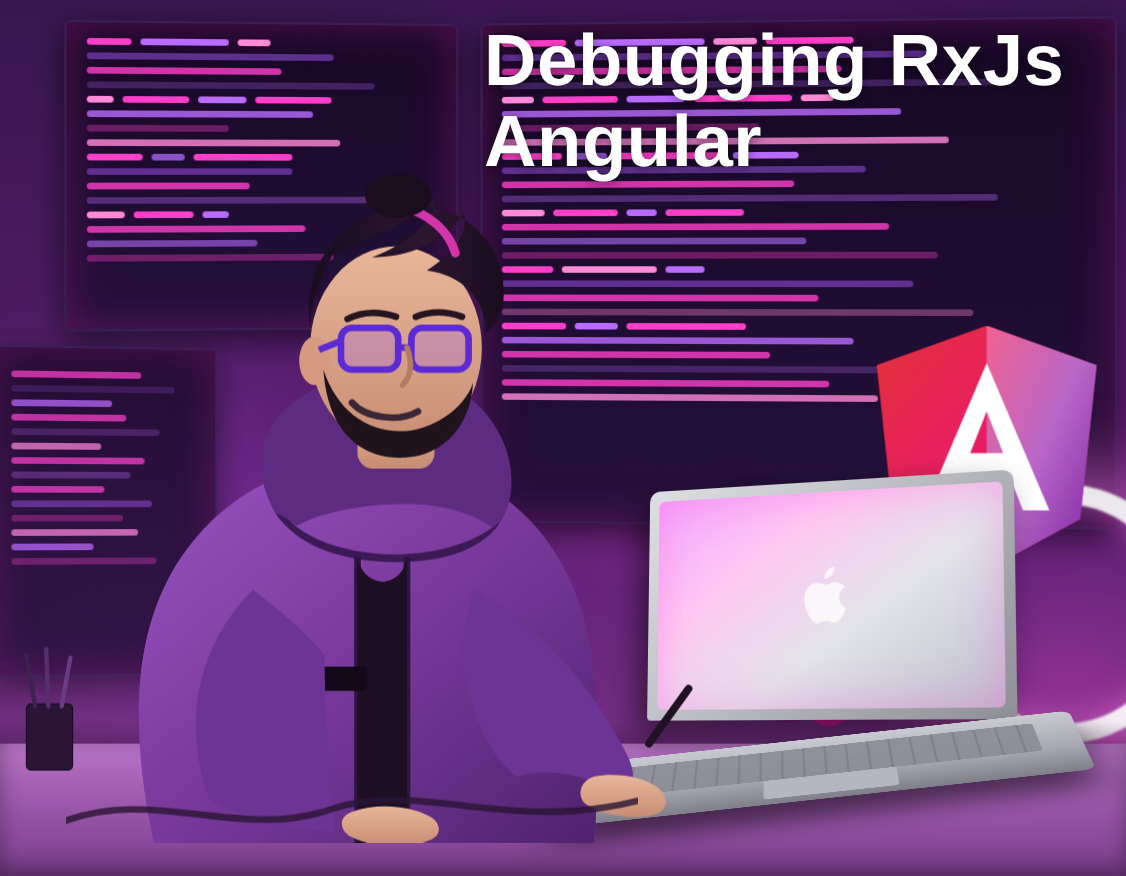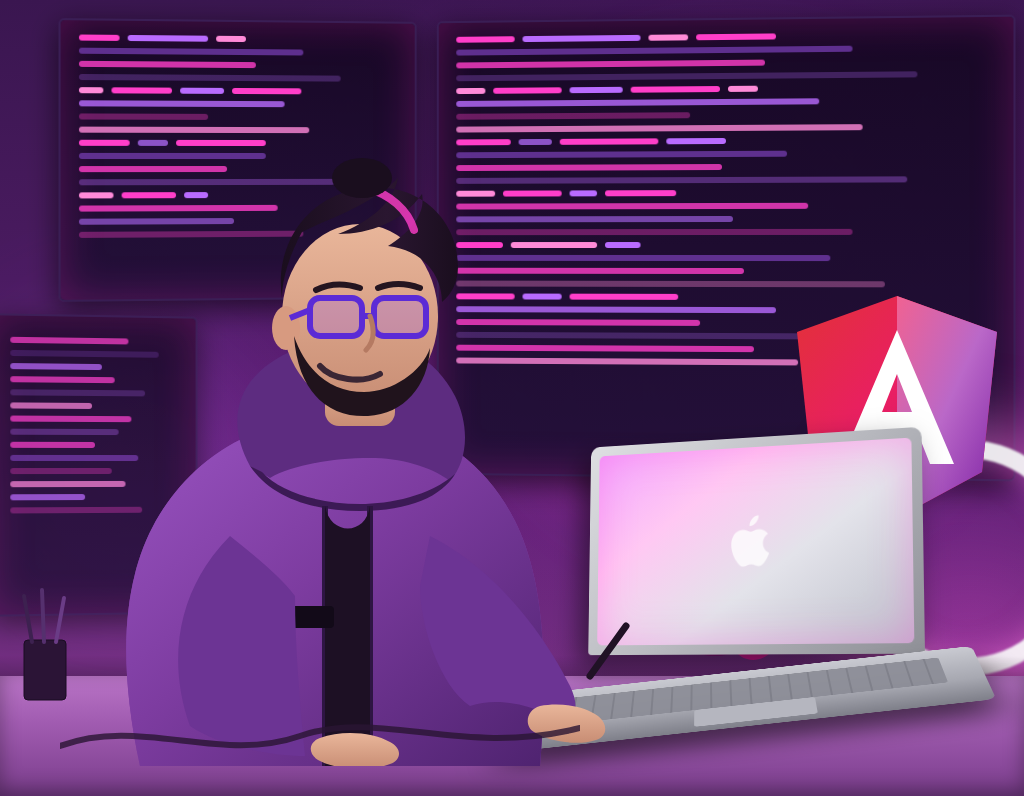--- a/index.html
+++ b/index.html
@@ -398,6 +398,7 @@
   </svg>
 
   <div class="title">
+    <span>Debugging RxJs</span>
   </div>
 
 </div>

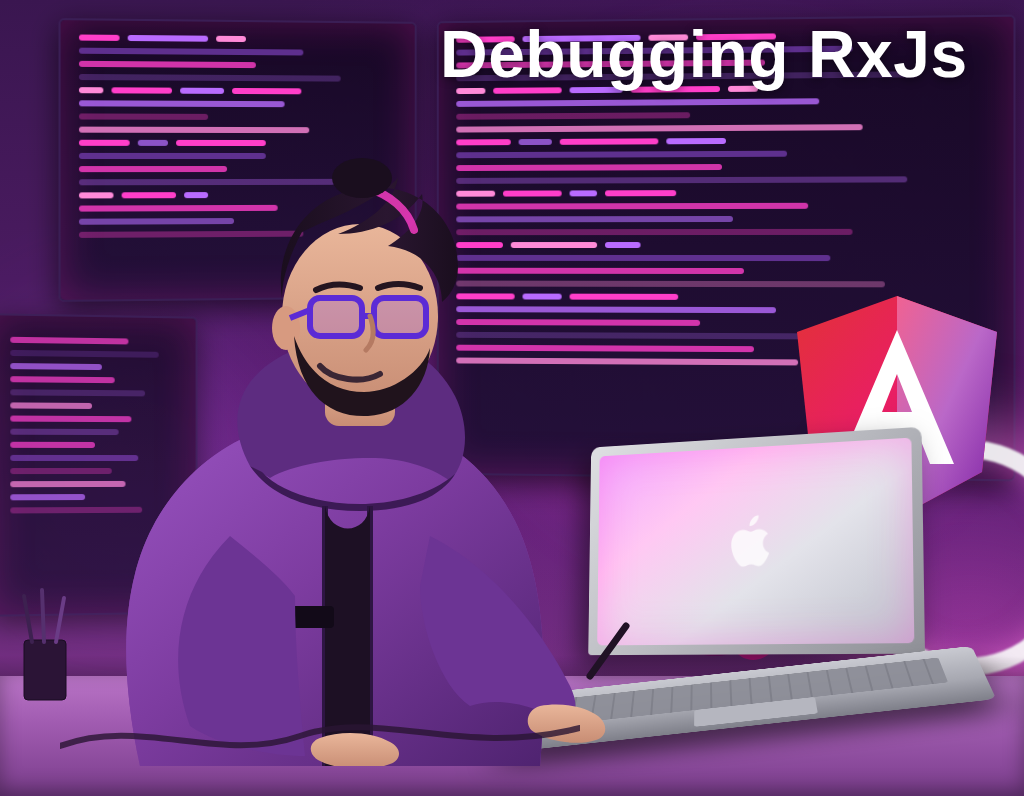--- a/index.html
+++ b/index.html
@@ -399,6 +399,7 @@
 
   <div class="title">
     <span>Debugging RxJs</span>
+    <span>Angular</span>
   </div>
 
 </div>

